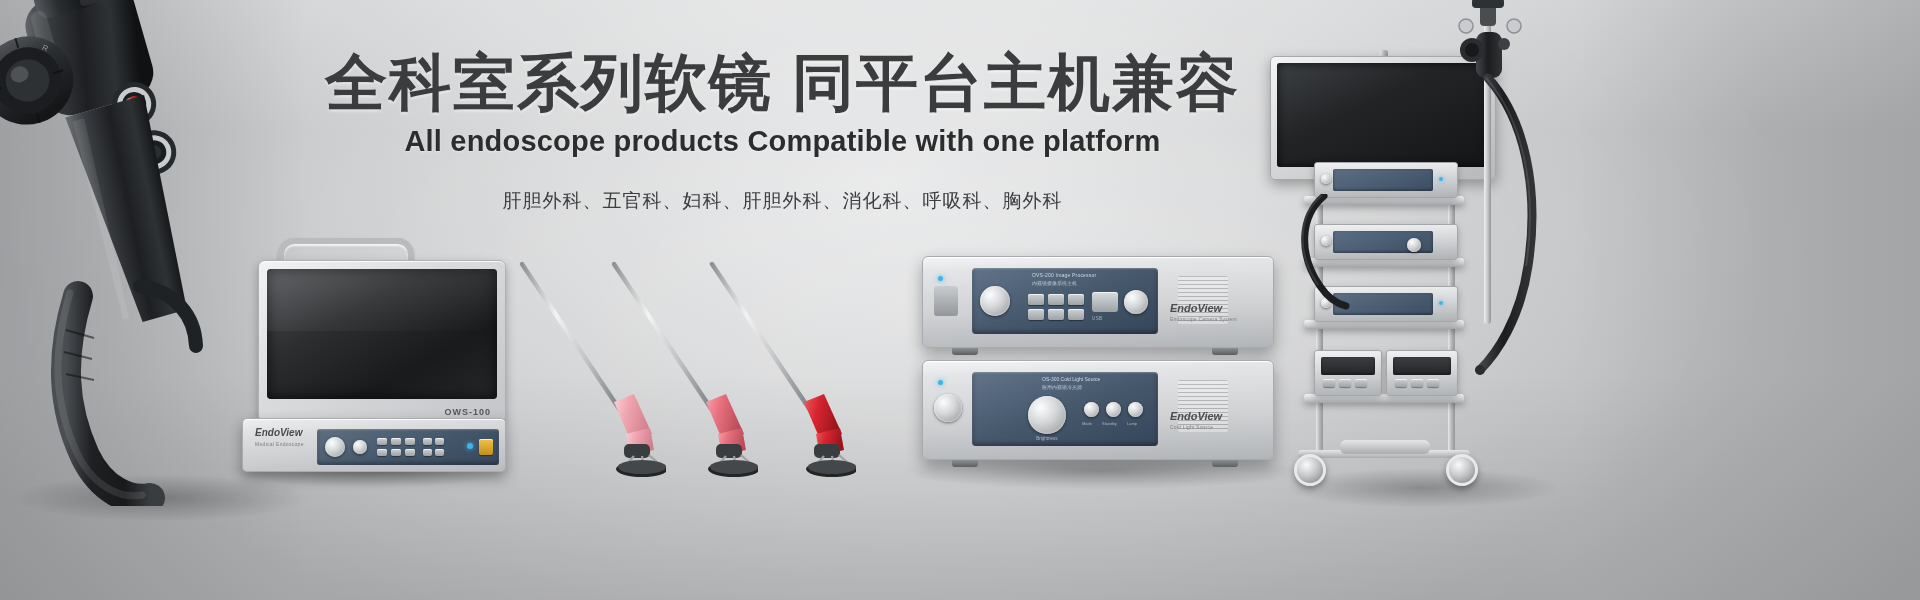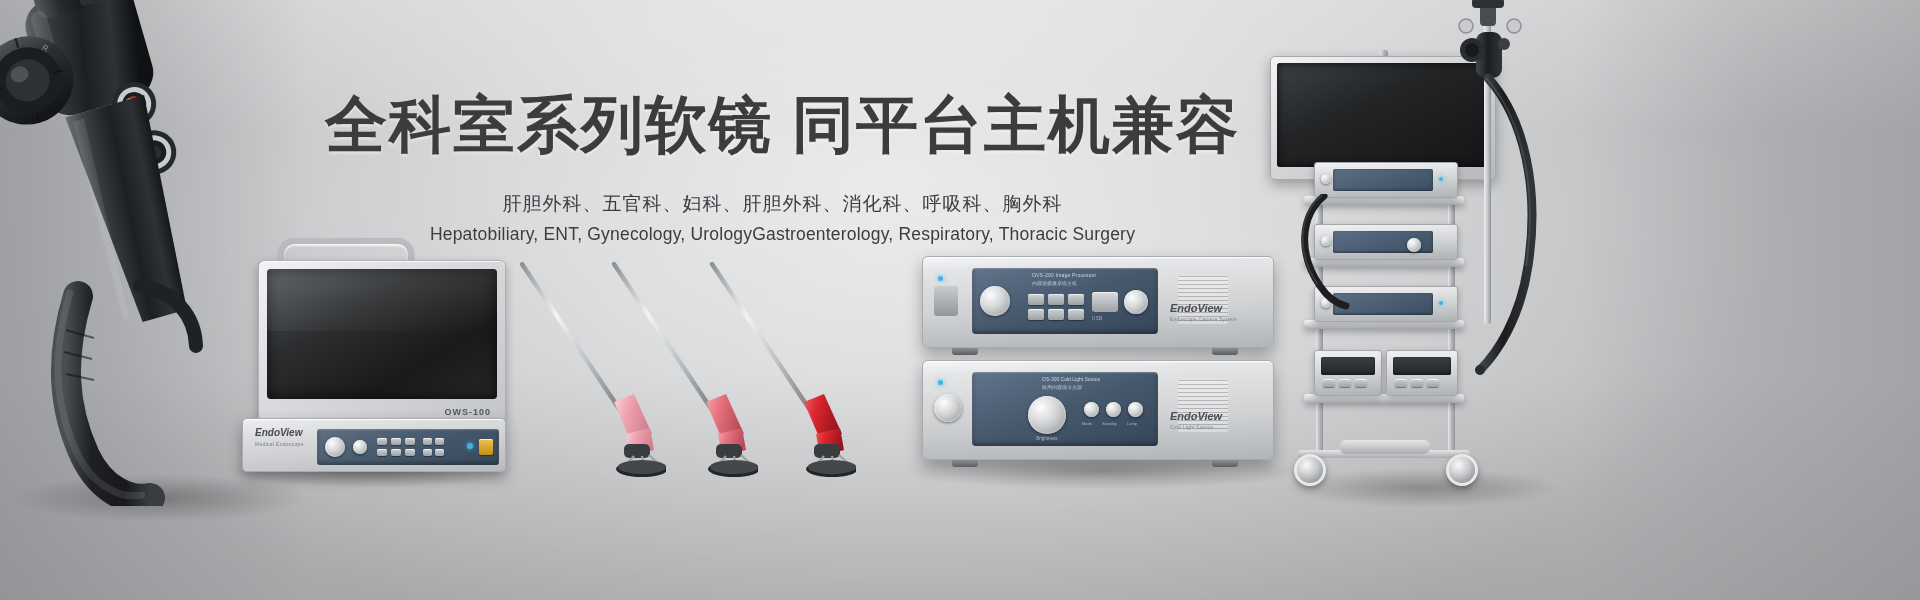--- a/index.html
+++ b/index.html
@@ -29,7 +29,7 @@
   }
 
   
-  .textblock{position:absolute;left:0;top:46px;width:1565px;text-align:center;z-index:40;margin-top:42px;}
+  .textblock{position:absolute;left:0;top:46px;width:1565px;text-align:center;z-index:40;}
   .title{
     font-size:62px;font-weight:700;color:#3a3c3e;letter-spacing:2px;line-height:1.18;
     text-shadow:0 2px 3px rgba(255,255,255,.55), 0 1px 0 rgba(0,0,0,.10);

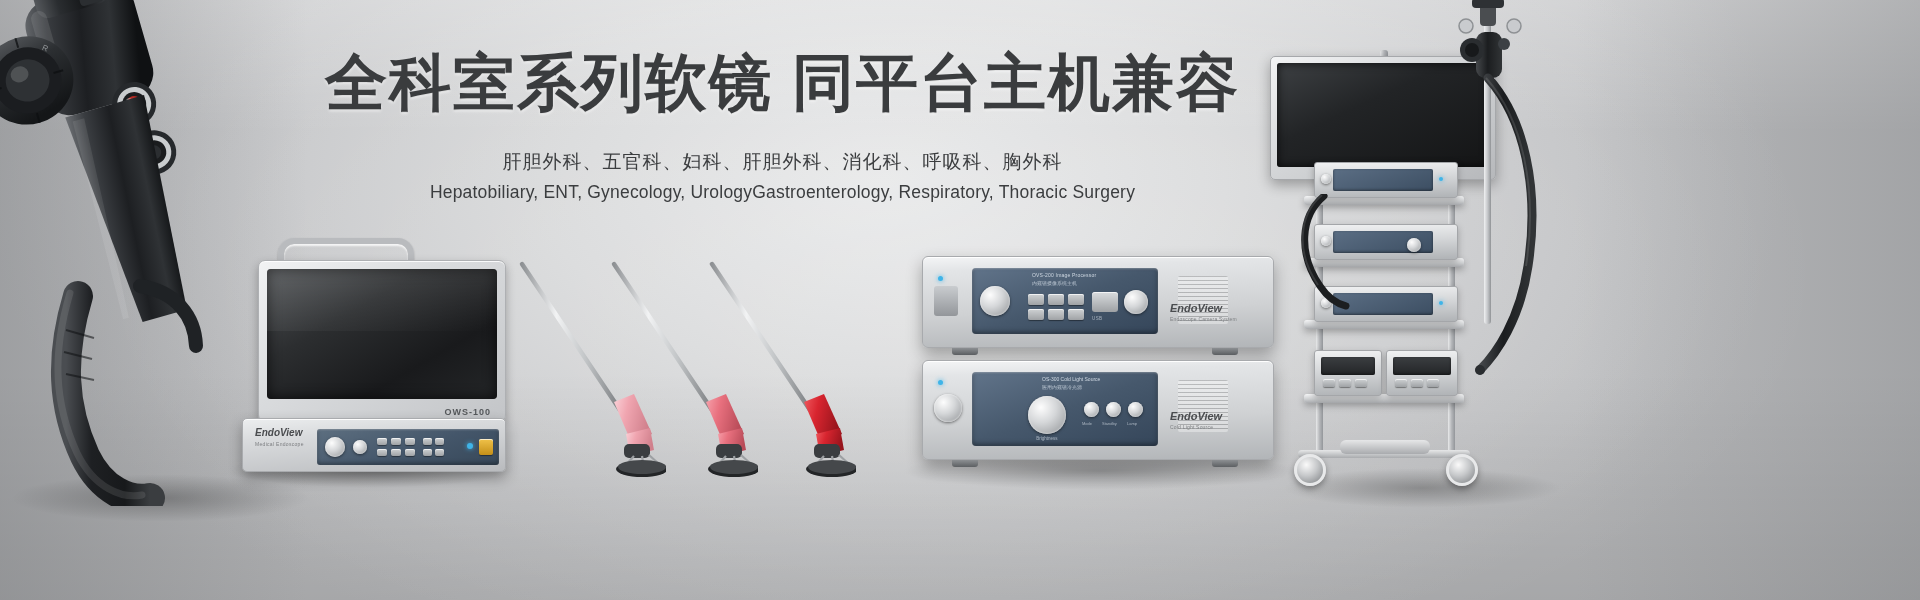--- a/index.html
+++ b/index.html
@@ -502,6 +502,7 @@
 
   <div class="textblock">
     <div class="title">全科室系列软镜 同平台主机兼容</div>
+    <div class="subtitle">All endoscope products Compatible with one platform</div>
     <div class="desc-cn">肝胆外科、五官科、妇科、肝胆外科、消化科、呼吸科、胸外科</div>
     <div class="desc-en">Hepatobiliary, ENT, Gynecology, UrologyGastroenterology, Respiratory, Thoracic Surgery</div>
   </div>

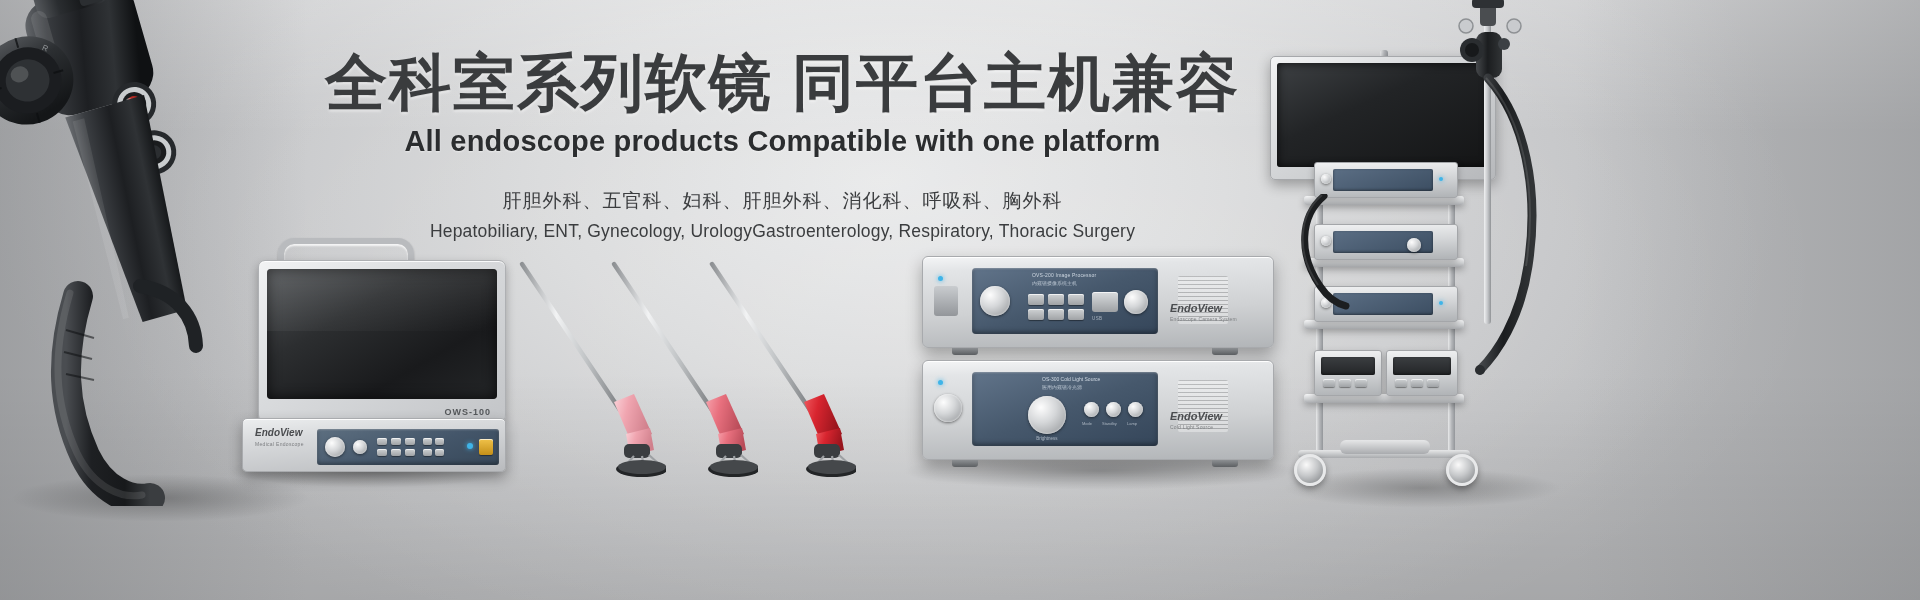--- a/index.html
+++ b/index.html
@@ -504,7 +504,6 @@
     <div class="title">全科室系列软镜 同平台主机兼容</div>
     <div class="subtitle">All endoscope products Compatible with one platform</div>
     <div class="desc-cn">肝胆外科、五官科、妇科、肝胆外科、消化科、呼吸科、胸外科</div>
-    <div class="desc-en">Hepatobiliary, ENT, Gynecology, UrologyGastroenterology, Respiratory, Thoracic Surgery</div>
   </div>
 
 </div>

